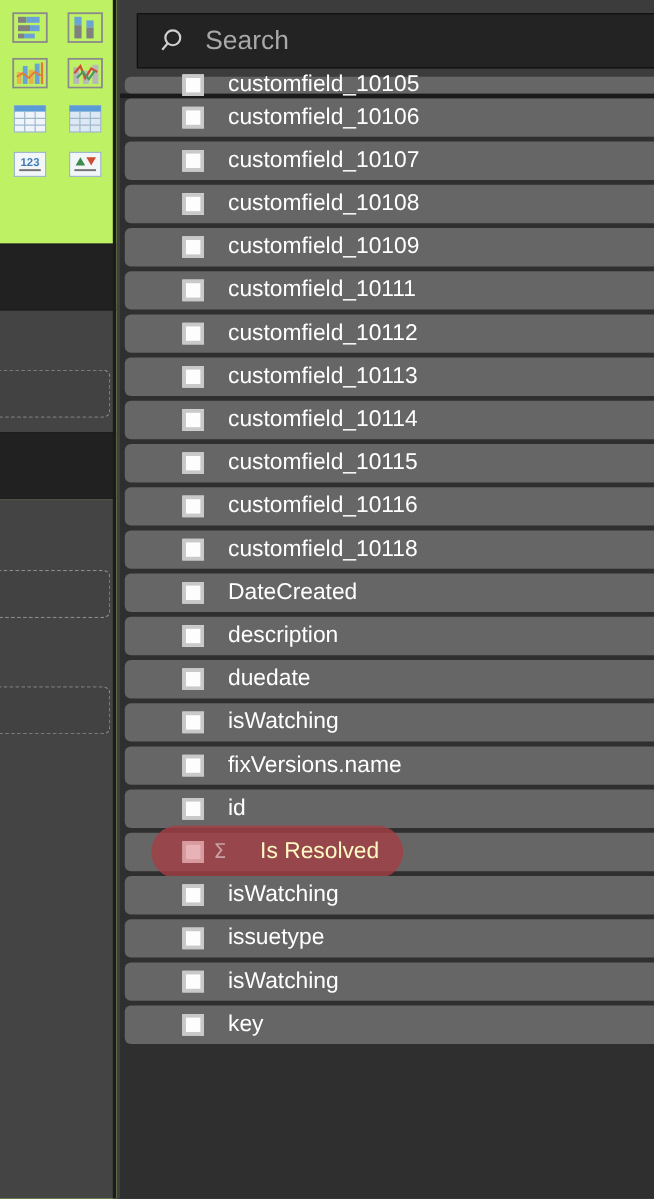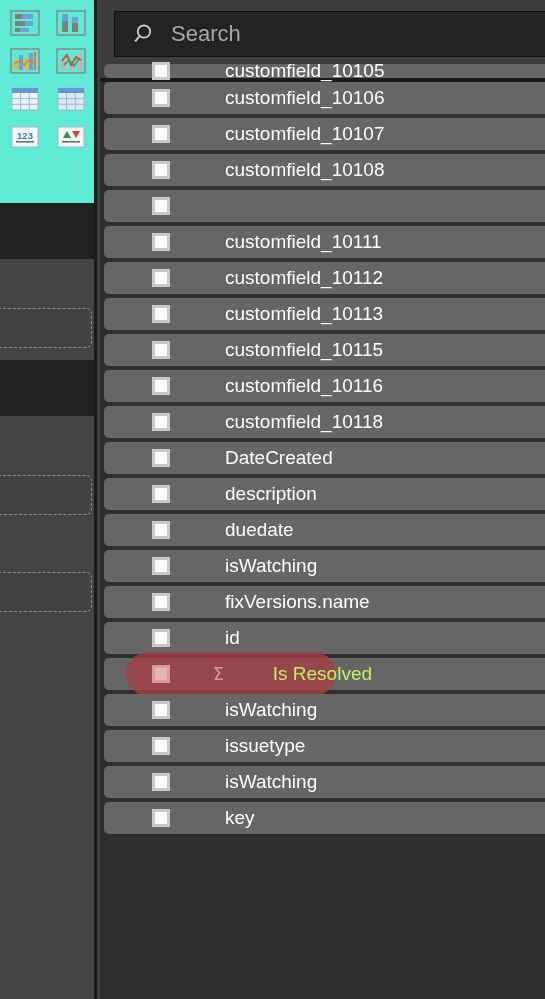--- a/index.html
+++ b/index.html
@@ -102,7 +102,7 @@
     margin: 0 0 4px 4px;
     background: #666666;
     border-radius: 5px 0 0 5px;
-    display: flex; align-items: center; gap: 35px;
+    display: flex; align-items: center;
   }
   .field-row.clipped {
     height: 14px;

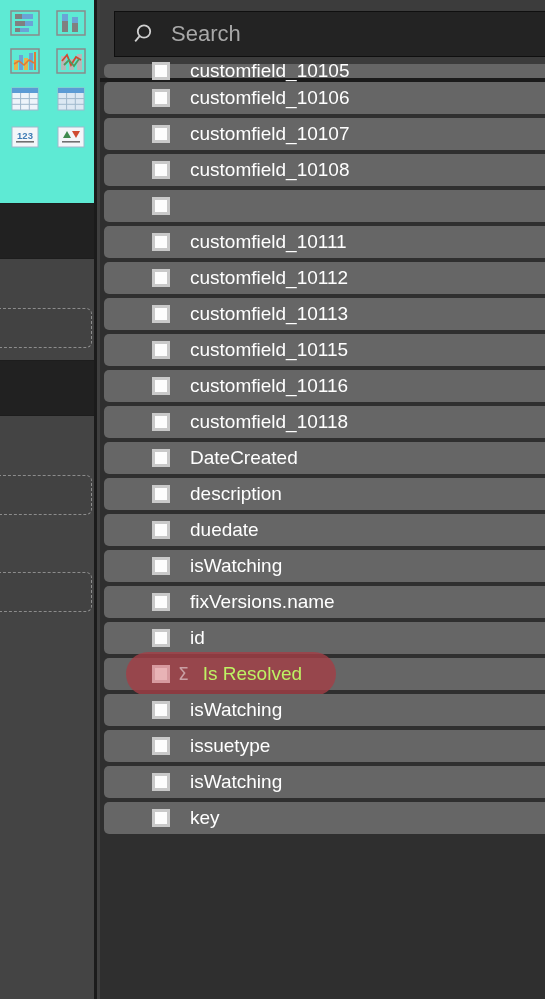--- a/index.html
+++ b/index.html
@@ -15,7 +15,7 @@
   #left-pane {
     position: absolute; left: 0; top: 0;
     width: 97px; height: 999px;
-    background: #5eead4;
+    background: #bef264;
     overflow: hidden;
   }
   #left-pane::after {

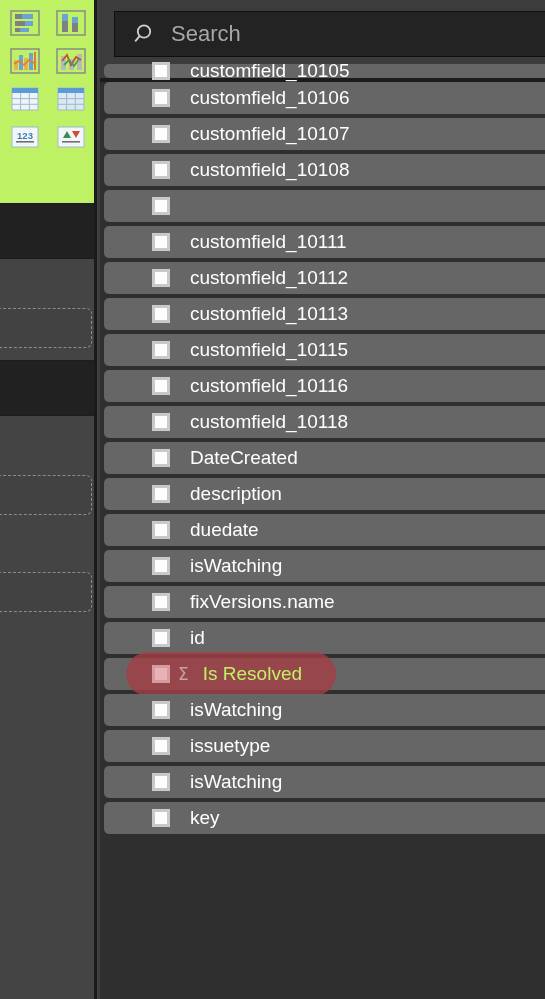--- a/index.html
+++ b/index.html
@@ -297,6 +297,7 @@
         </div>
         <div class="field-row">
           <div class="chk"></div>
+          <div class="field-label">customfield_10109</div>
         </div>
         <div class="field-row">
           <div class="chk"></div>

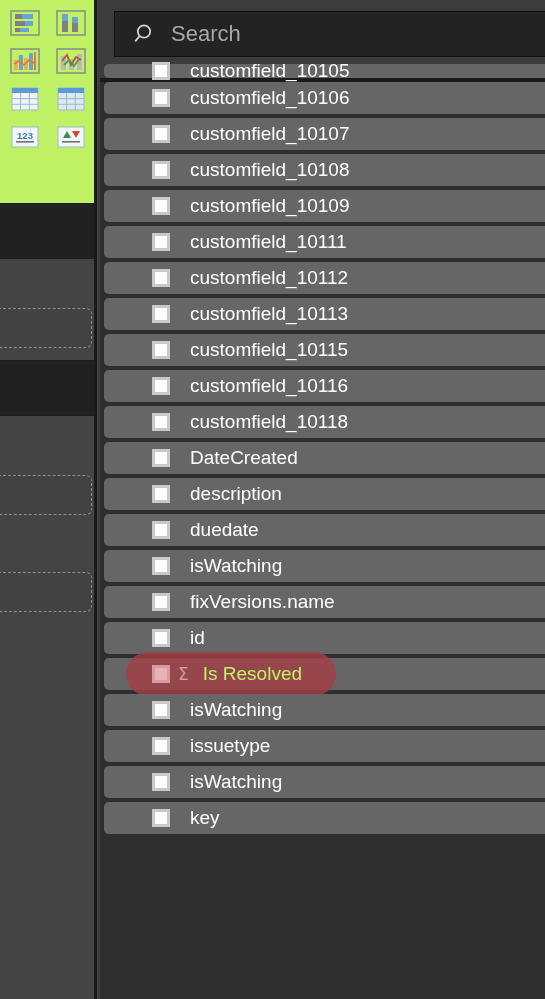--- a/index.html
+++ b/index.html
@@ -313,6 +313,10 @@
         </div>
         <div class="field-row">
           <div class="chk"></div>
+          <div class="field-label">customfield_10114</div>
+        </div>
+        <div class="field-row">
+          <div class="chk"></div>
           <div class="field-label">customfield_10115</div>
         </div>
         <div class="field-row">

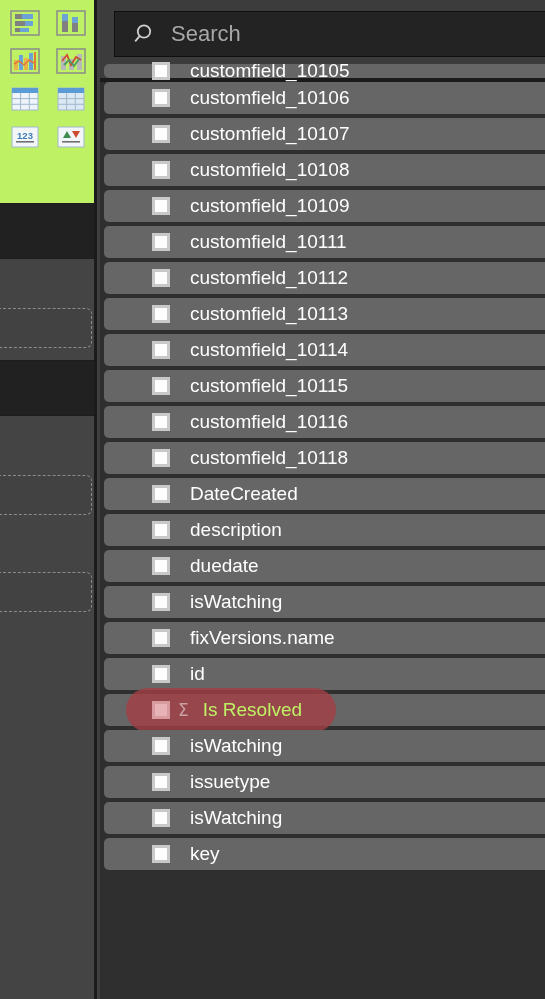--- a/index.html
+++ b/index.html
@@ -128,7 +128,7 @@
     font-size: 19px; color: #ffffff;
     white-space: nowrap;
   }
-  .field-row.measure .field-label { margin-left: 14px; color: #bef264; }
+  .field-row.measure .field-label { margin-left: 28px; color: #fef9c3; }
 
   
   .highlight-pill {

